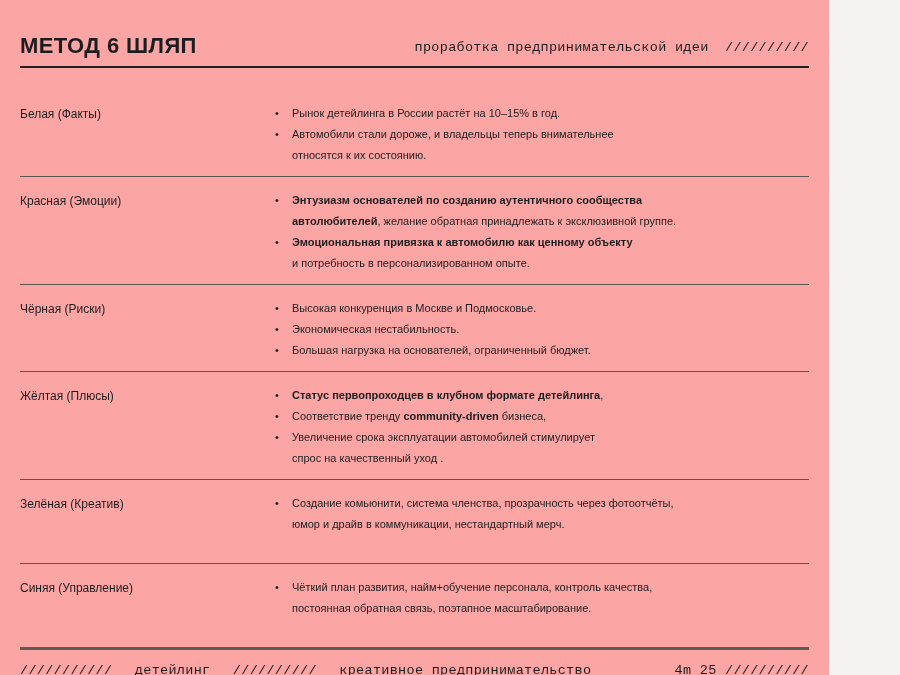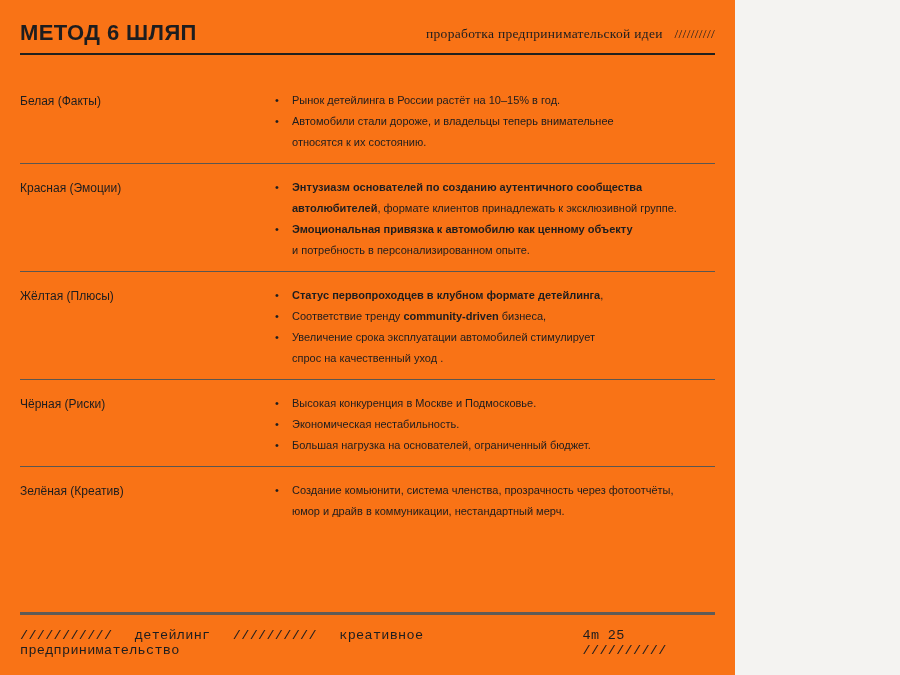--- a/index.html
+++ b/index.html
@@ -10,13 +10,13 @@
     color: #1d1d1f;
   }
   .page {
-    width: 735px;
+    width: 829px;
     height: 675px;
     box-sizing: border-box;
-    padding: 3px 20px;
+    padding: 16px 20px;
     display: flex;
     flex-direction: column;
-    background: #f97316;
+    background: #fca5a5;
   }
   
   .header {

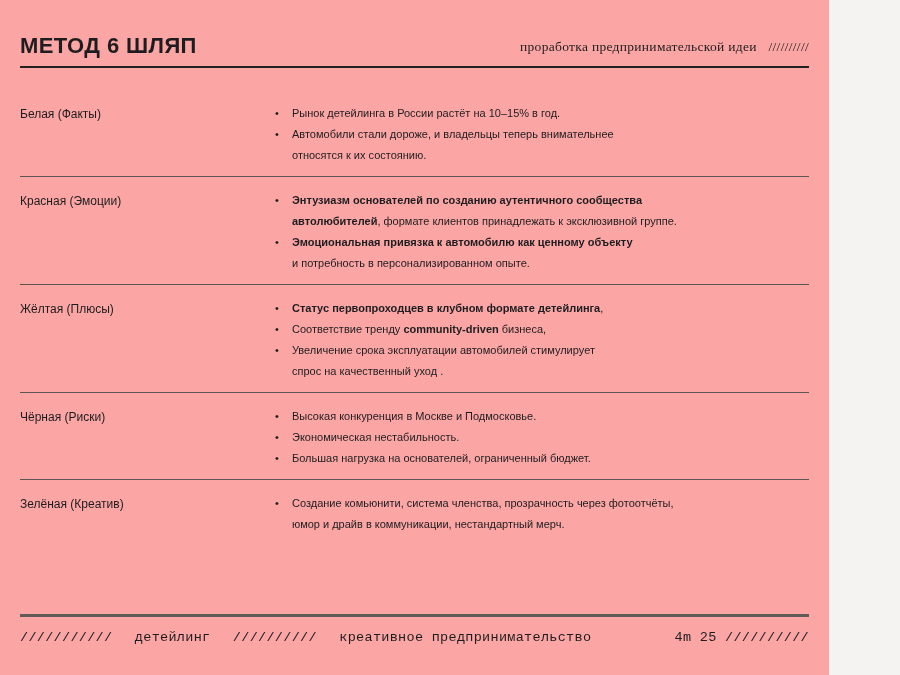--- a/index.html
+++ b/index.html
@@ -41,7 +41,6 @@
   .header-sub {
     margin-bottom: 3px;
     white-space: nowrap;
-    font-family: Liberation Serif, serif;
   }
   .header-sub .slashes { margin-left: 8px; }
 

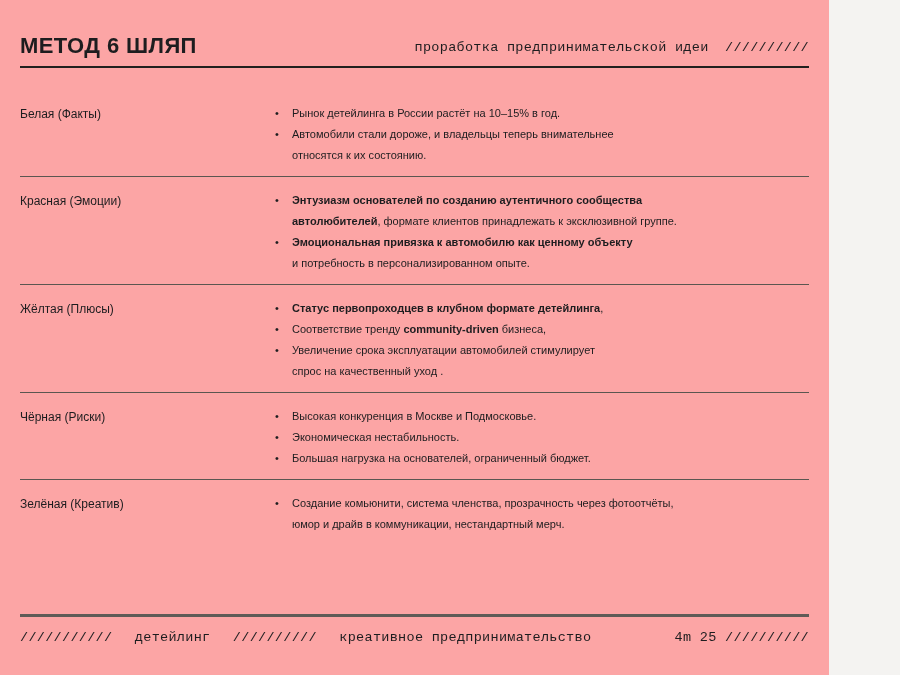--- a/index.html
+++ b/index.html
@@ -127,7 +127,7 @@
         <div class="row-content">
           <ul class="bullet-list">
             <li class="bullet-item"><span class="b">Энтузиазм основателей по созданию аутентичного сообщества
-автолюбителей</span><span>, формате клиентов принадлежать к эксклюзивной группе.</span></li>
+автолюбителей</span><span>, желание обратная принадлежать к эксклюзивной группе.</span></li>
             <li class="bullet-item"><span class="b">Эмоциональная привязка к автомобилю как ценному объекту</span><span>
 и потребность в персонализированном опыте.</span></li>
           </ul>

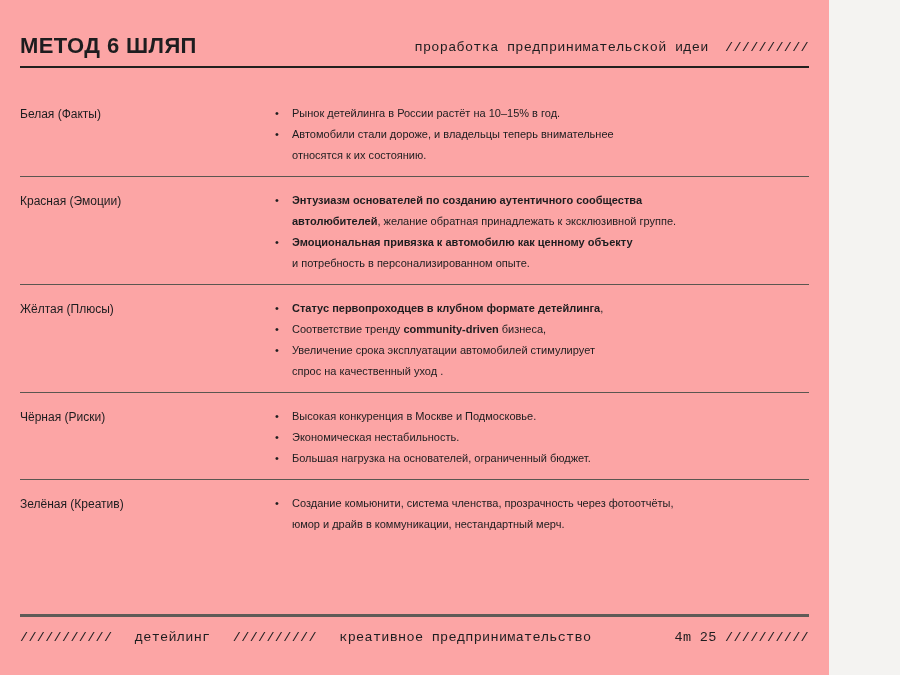--- a/index.html
+++ b/index.html
@@ -134,6 +134,16 @@
         </div>
       </div>
       <div class="row">
+        <div class="row-label">Чёрная (Риски)</div>
+        <div class="row-content">
+          <ul class="bullet-list">
+            <li class="bullet-item"><span>Высокая конкуренция в Москве и Подмосковье.</span></li>
+            <li class="bullet-item"><span>Экономическая нестабильность.</span></li>
+            <li class="bullet-item"><span>Большая нагрузка на основателей, ограниченный бюджет.</span></li>
+          </ul>
+        </div>
+      </div>
+      <div class="row">
         <div class="row-label">Жёлтая (Плюсы)</div>
         <div class="row-content">
           <ul class="bullet-list">
@@ -141,16 +151,6 @@
             <li class="bullet-item"><span>Соответствие тренду </span><span class="b">community-driven</span><span> бизнеса,</span></li>
             <li class="bullet-item"><span>Увеличение срока эксплуатации автомобилей стимулирует
 спрос на качественный уход .</span></li>
-          </ul>
-        </div>
-      </div>
-      <div class="row">
-        <div class="row-label">Чёрная (Риски)</div>
-        <div class="row-content">
-          <ul class="bullet-list">
-            <li class="bullet-item"><span>Высокая конкуренция в Москве и Подмосковье.</span></li>
-            <li class="bullet-item"><span>Экономическая нестабильность.</span></li>
-            <li class="bullet-item"><span>Большая нагрузка на основателей, ограниченный бюджет.</span></li>
           </ul>
         </div>
       </div>

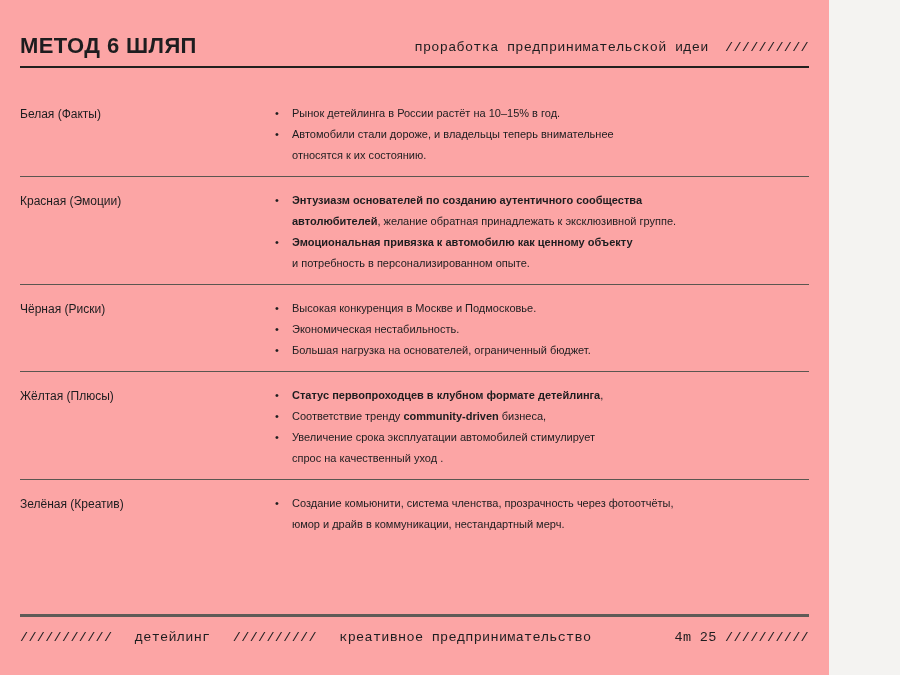--- a/index.html
+++ b/index.html
@@ -163,6 +163,15 @@
           </ul>
         </div>
       </div>
+      <div class="row">
+        <div class="row-label">Синяя (Управление)</div>
+        <div class="row-content">
+          <ul class="bullet-list">
+            <li class="bullet-item"><span>Чёткий план развития, найм+обучение персонала, контроль качества,
+постоянная обратная связь, поэтапное масштабирование.</span></li>
+          </ul>
+        </div>
+      </div>
     </main>
 
   <footer class="footer mono">

